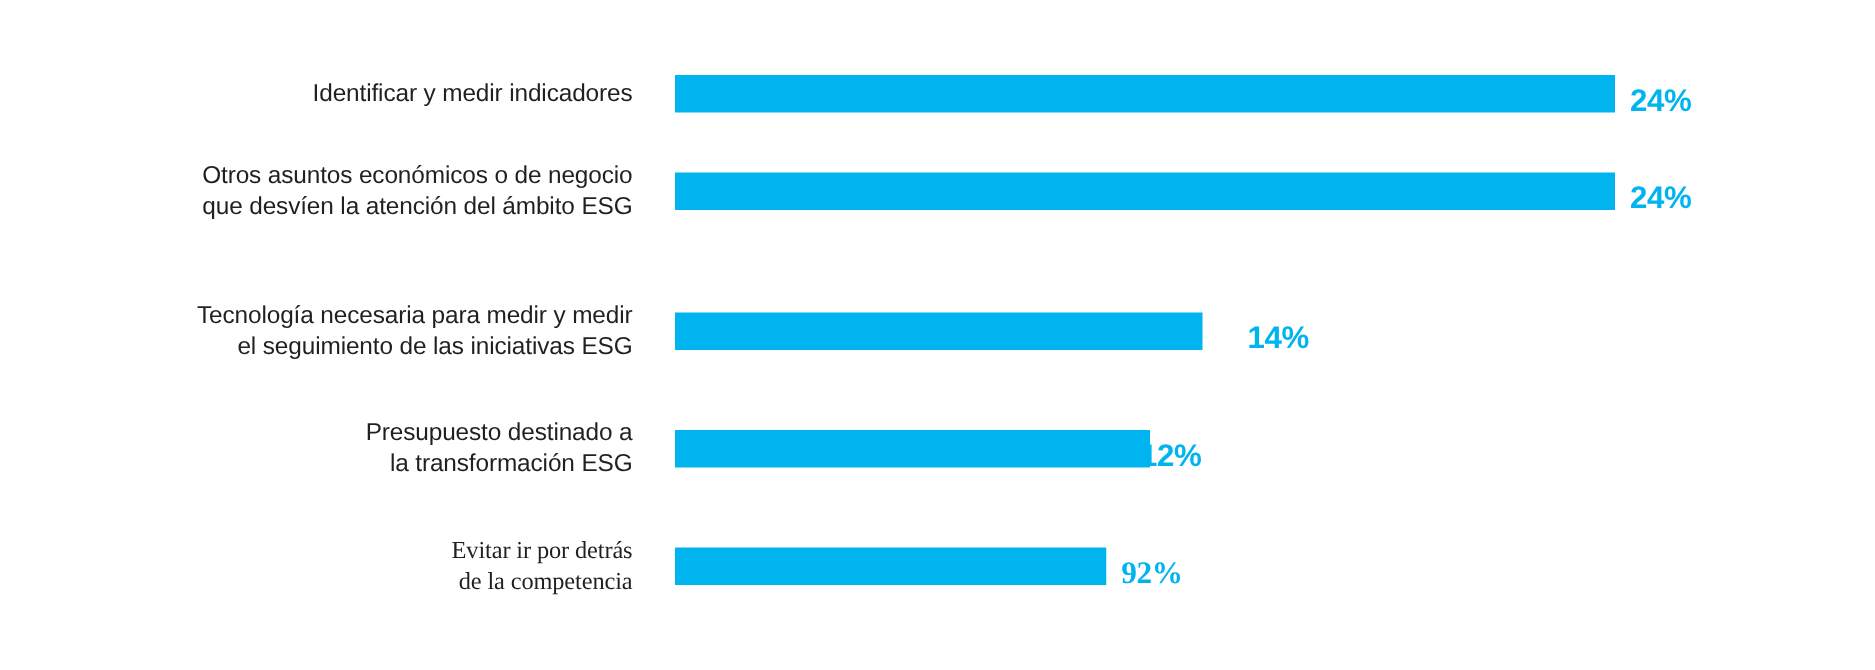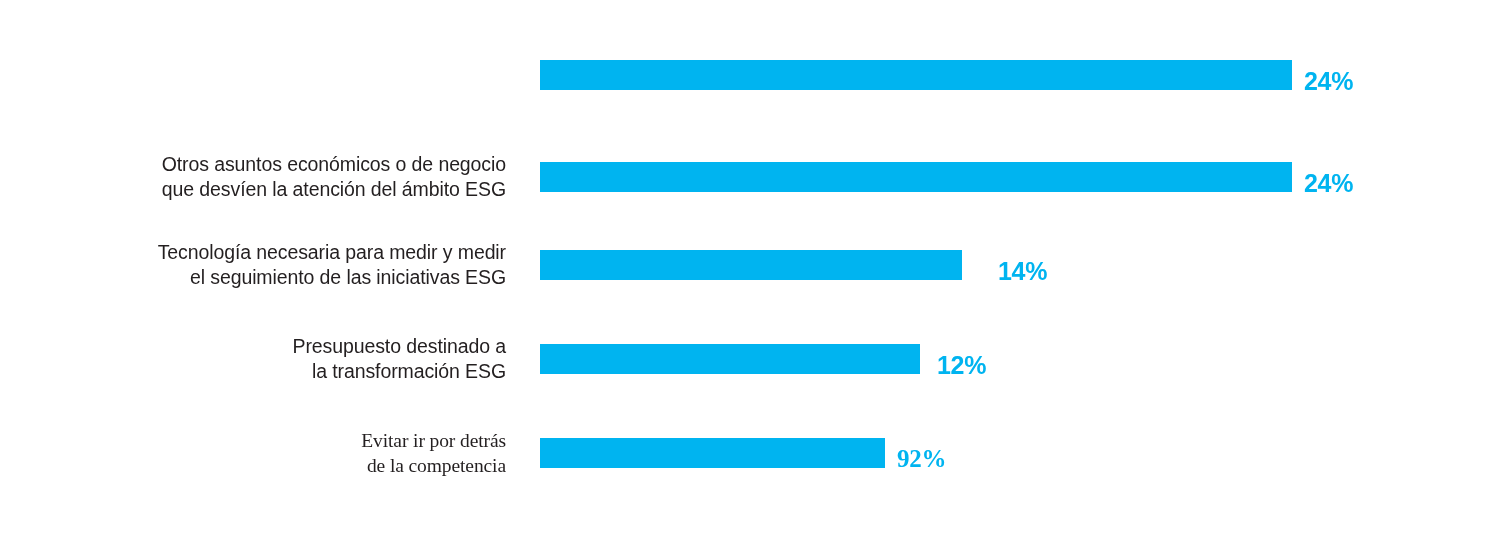--- a/index.html
+++ b/index.html
@@ -78,6 +78,7 @@
 <div id="chart-root">
 
   <div class="bar-row" style="top:60px;">
+    <div class="row-label">Identificar y medir indicadores</div>
     <div class="bar-track">
       <div class="bar-fill" style="width:752px;"></div>
       <div class="bar-value" style="left:764px;">24%</div>

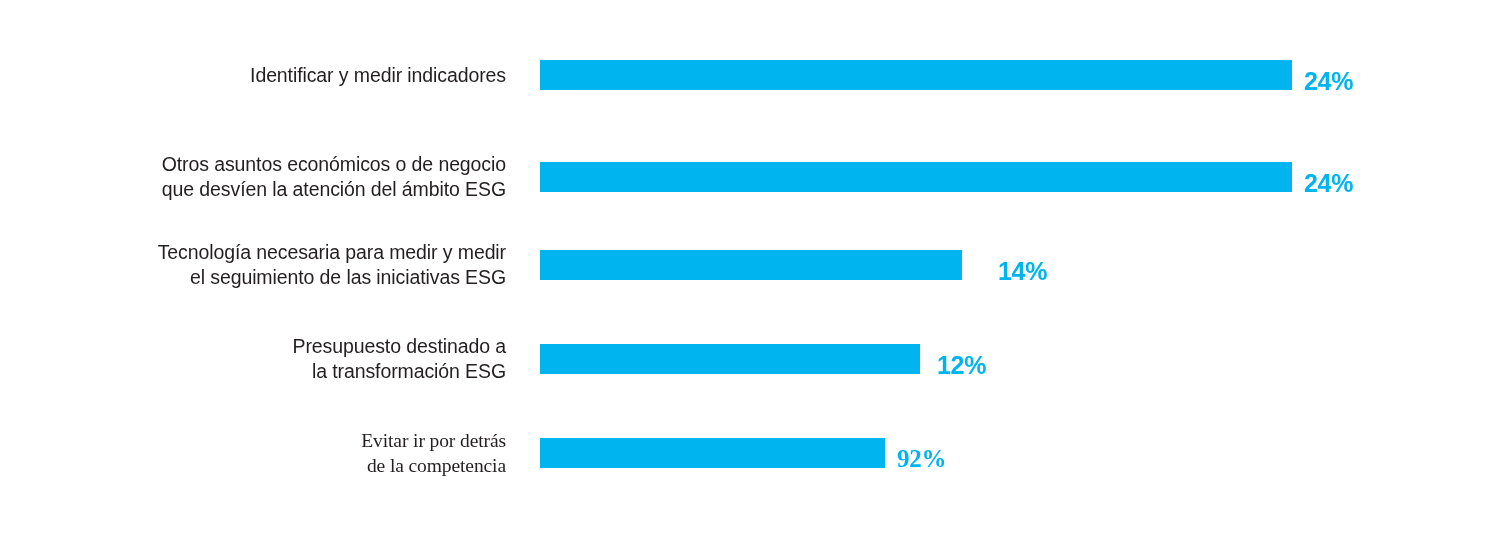--- a/index.html
+++ b/index.html
@@ -85,7 +85,7 @@
     </div>
   </div>
 
-  <div class="bar-row" style="top:162px;">
+  <div class="bar-row" style="top:138px;">
     <div class="row-label">Otros asuntos económicos o de negocio
 que desvíen la atención del ámbito ESG</div>
     <div class="bar-track">

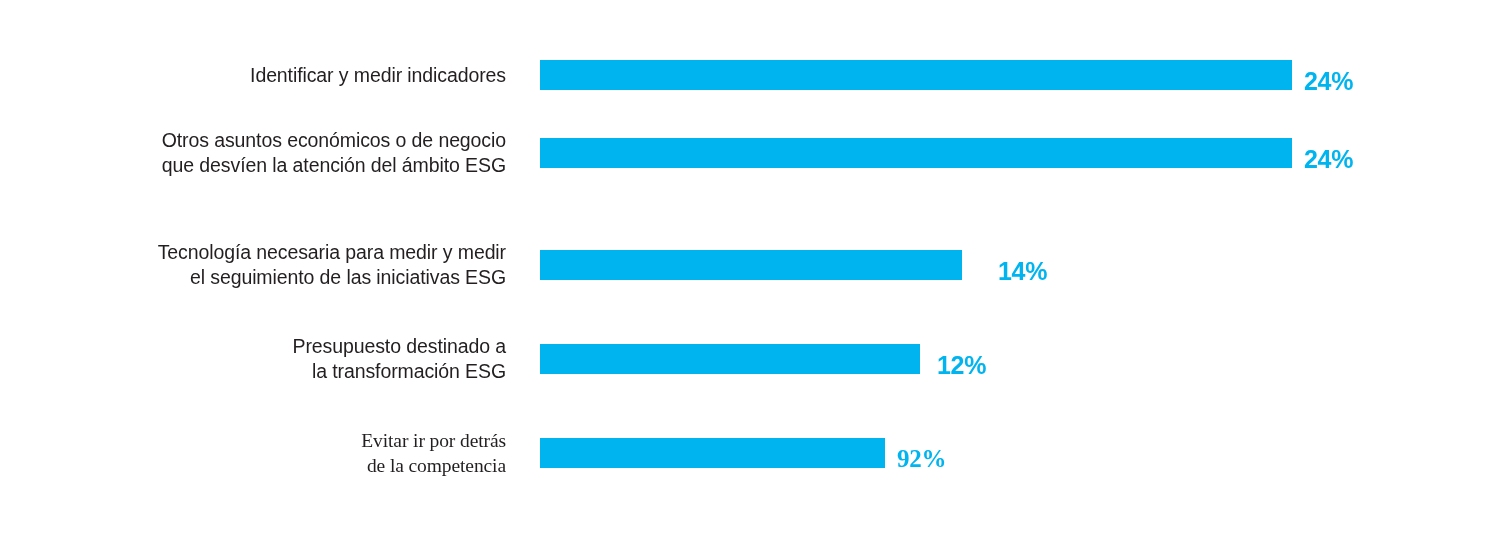--- a/index.html
+++ b/index.html
@@ -108,7 +108,7 @@
 la transformación ESG</div>
     <div class="bar-track">
       <div class="bar-fill" style="width:380px;"></div>
-      <div class="bar-value" style="left:397px;text-align:center;">12%</div>
+      <div class="bar-value" style="left:372px;text-align:center;">12%</div>
     </div>
   </div>
 

